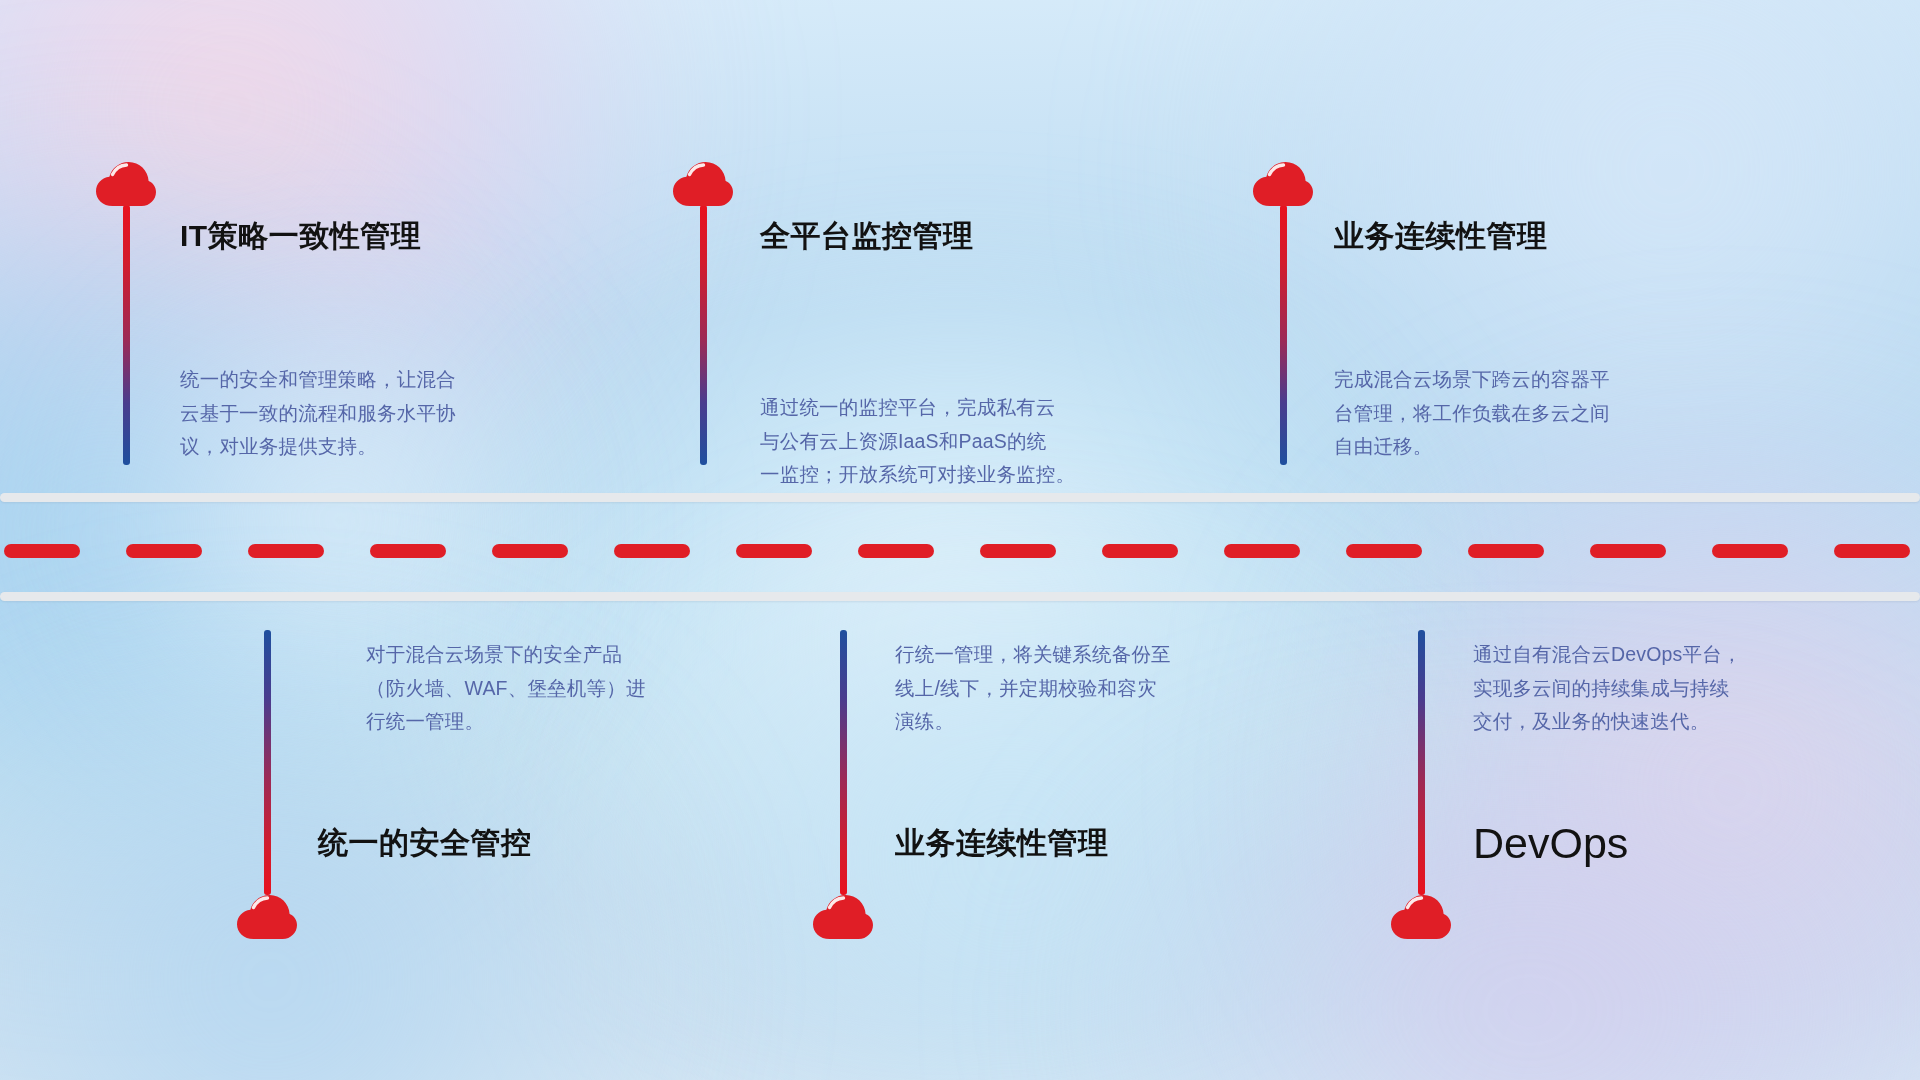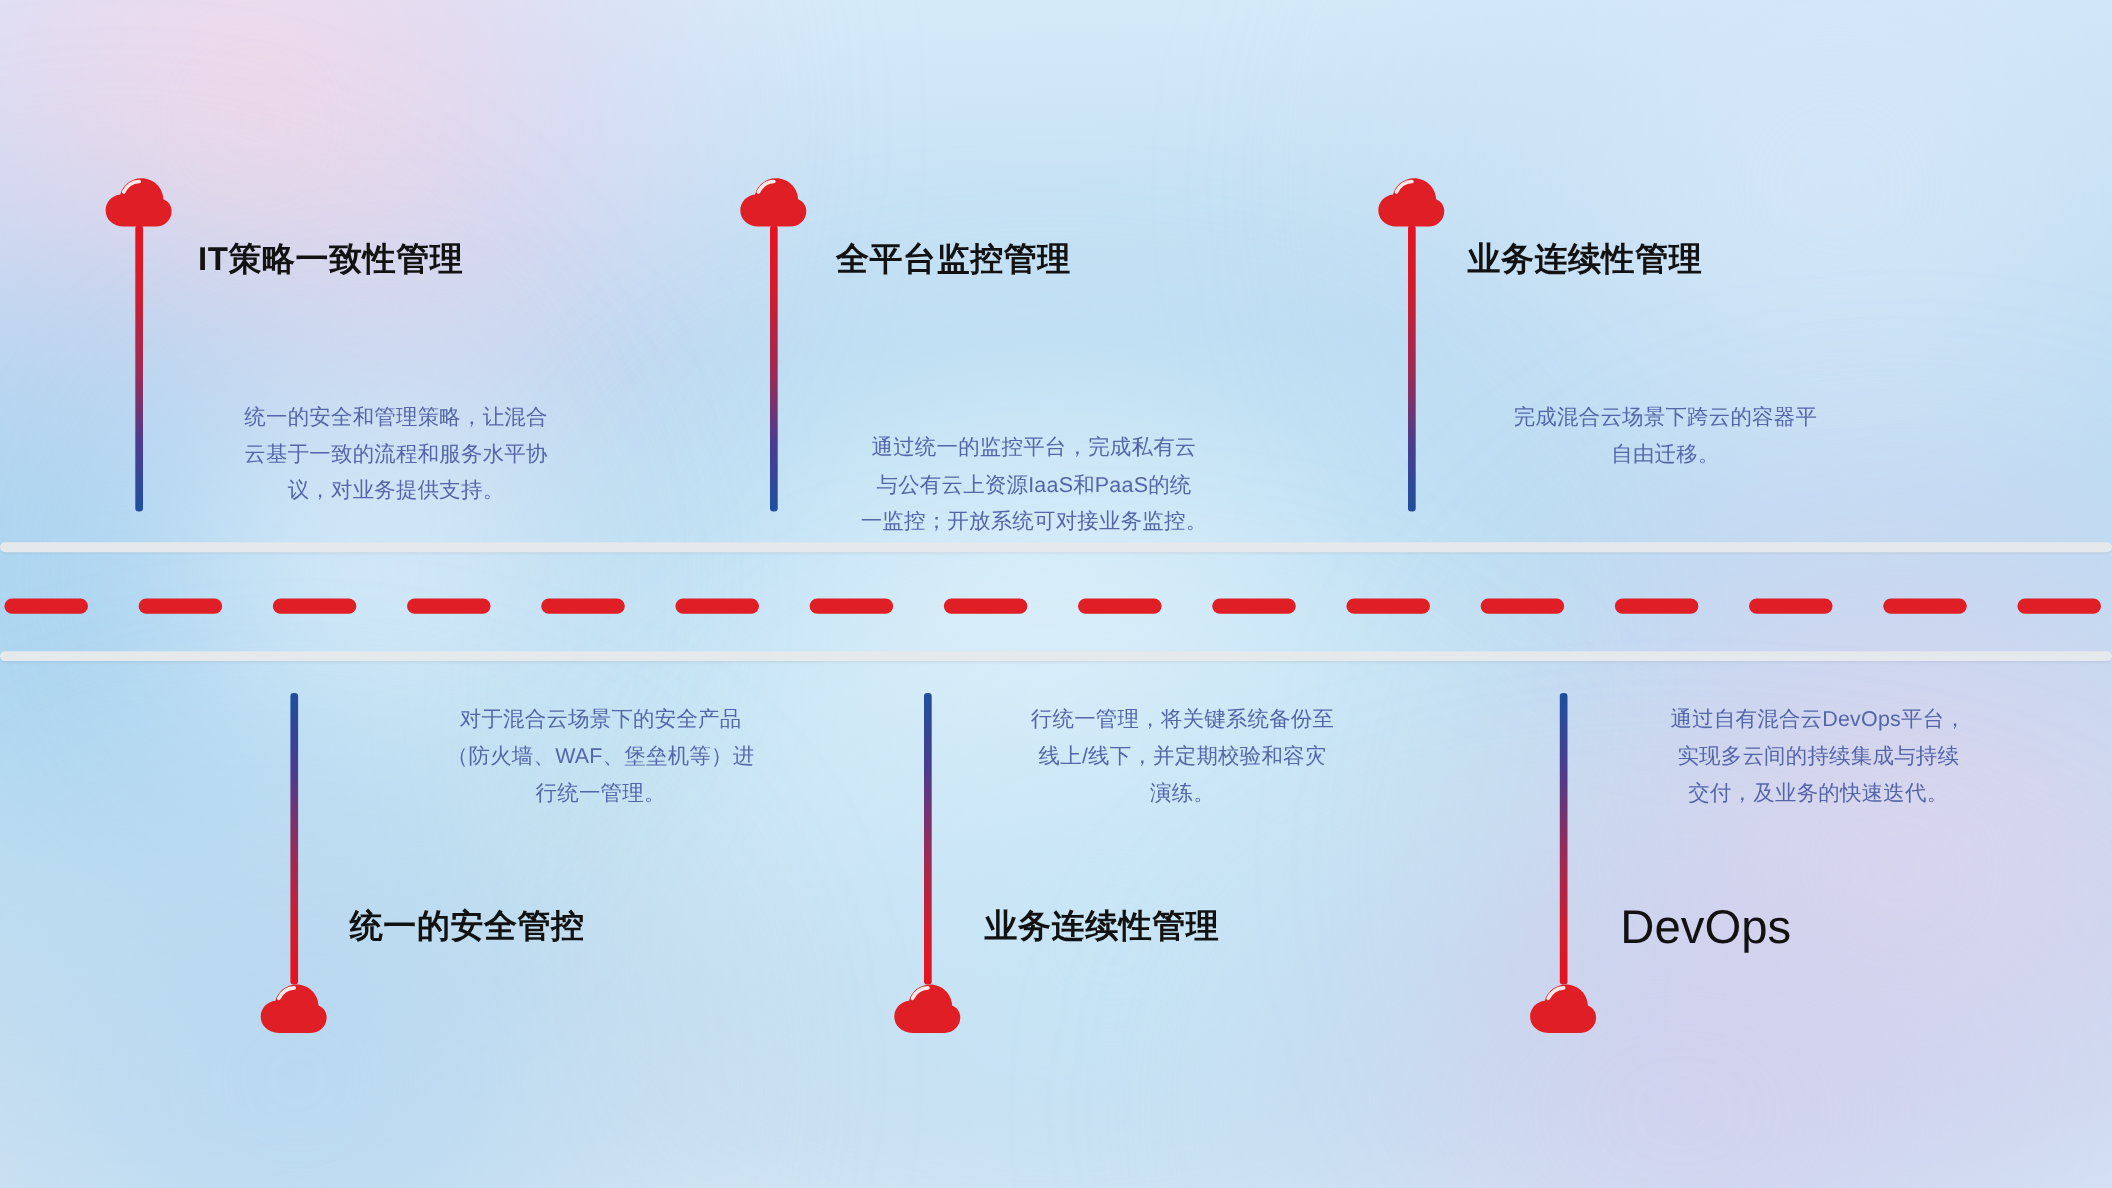--- a/index.html
+++ b/index.html
@@ -157,7 +157,6 @@
     width: 360px;
     letter-spacing: 0.2px;
     font-weight: 400;
-    text-align: center;
   }
   .item-body .ln { display: block; white-space: nowrap; }
 </style>

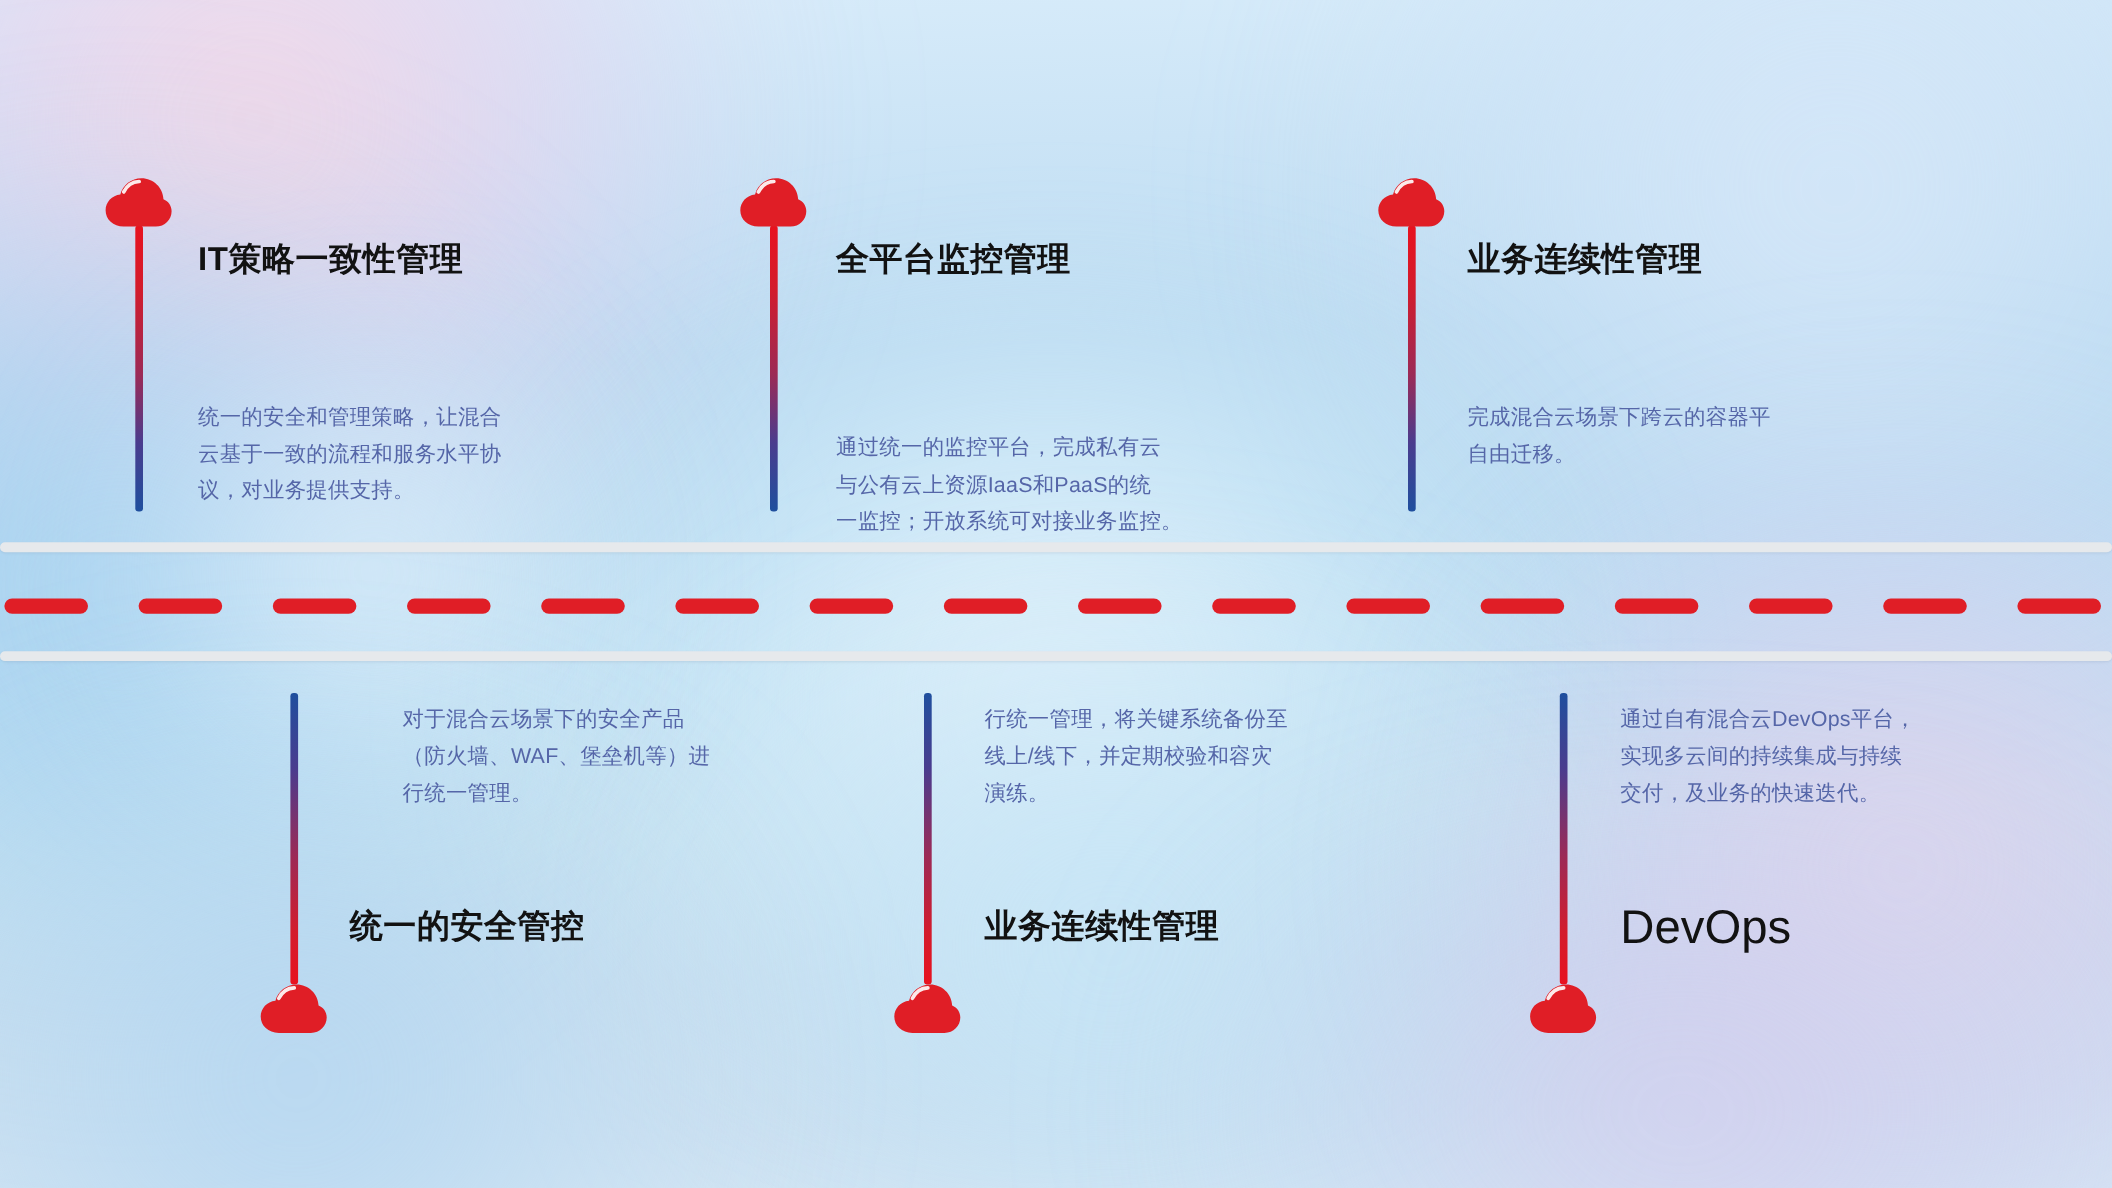--- a/index.html
+++ b/index.html
@@ -234,6 +234,7 @@
       <div class="item-title" style="left: 1334px; top: 218px;">业务连续性管理</div>
       <div class="item-body" style="left: 1334px; top: 363px;">
         <span class="ln">完成混合云场景下跨云的容器平</span>
+        <span class="ln">台管理，将工作负载在多云之间</span>
         <span class="ln">自由迁移。</span>
       </div>
       <div class="pole up" style="left: 264px; top: 630px; height: 265px;"></div>

